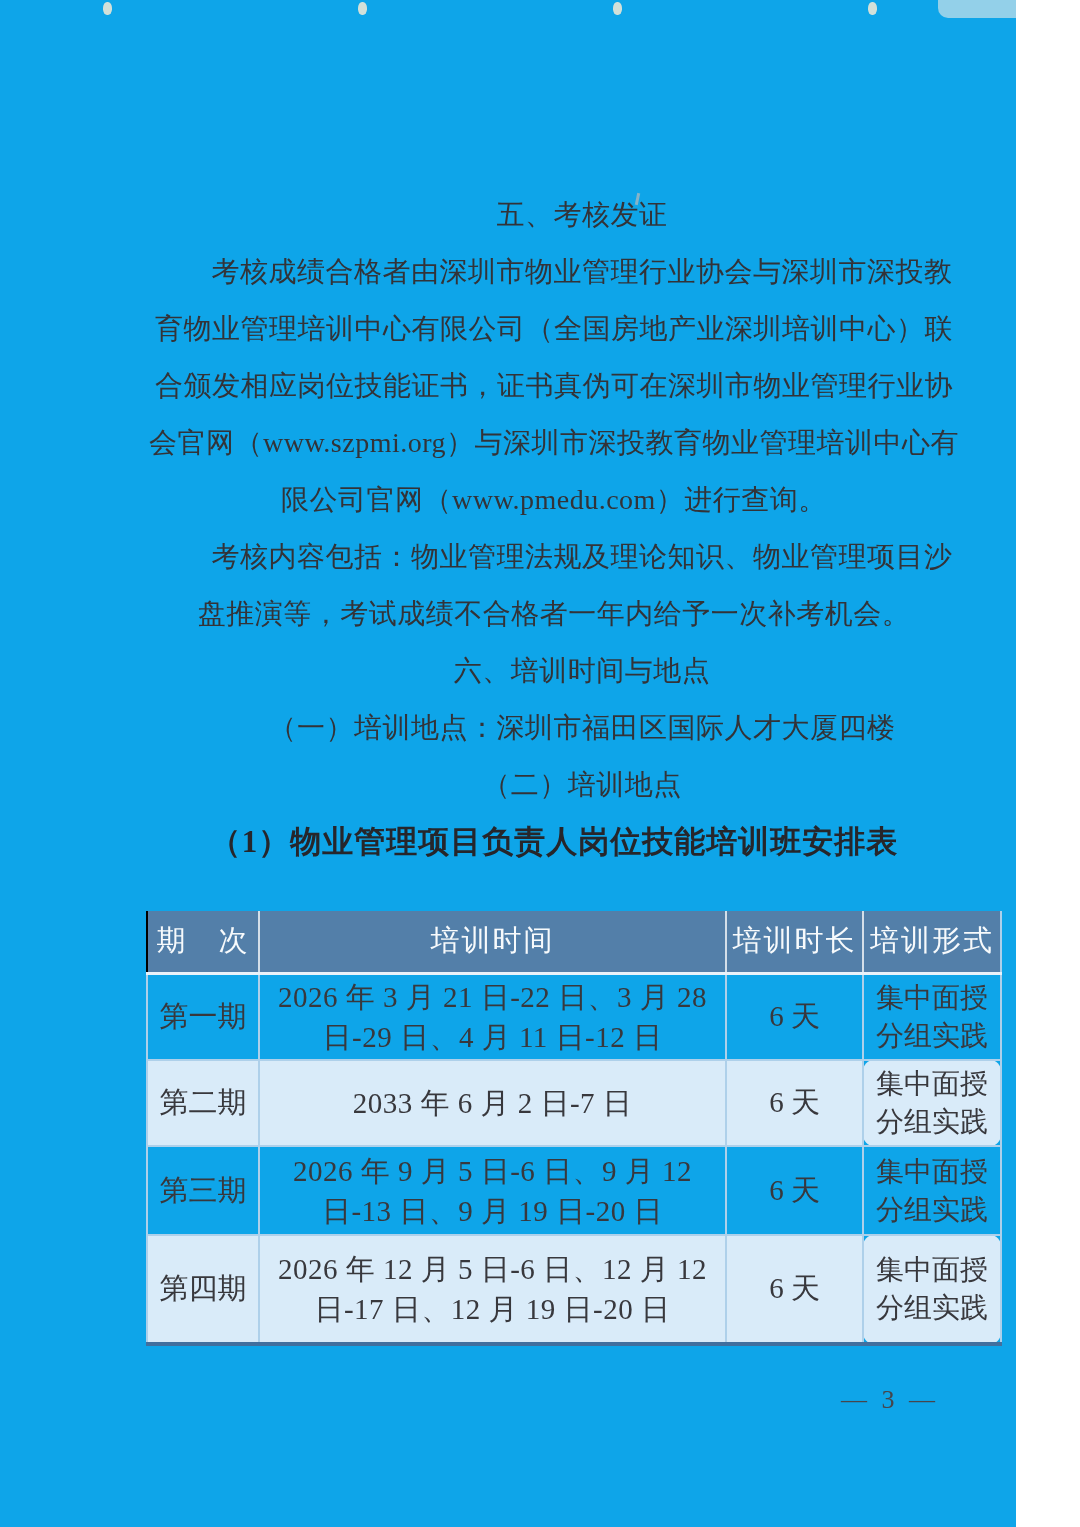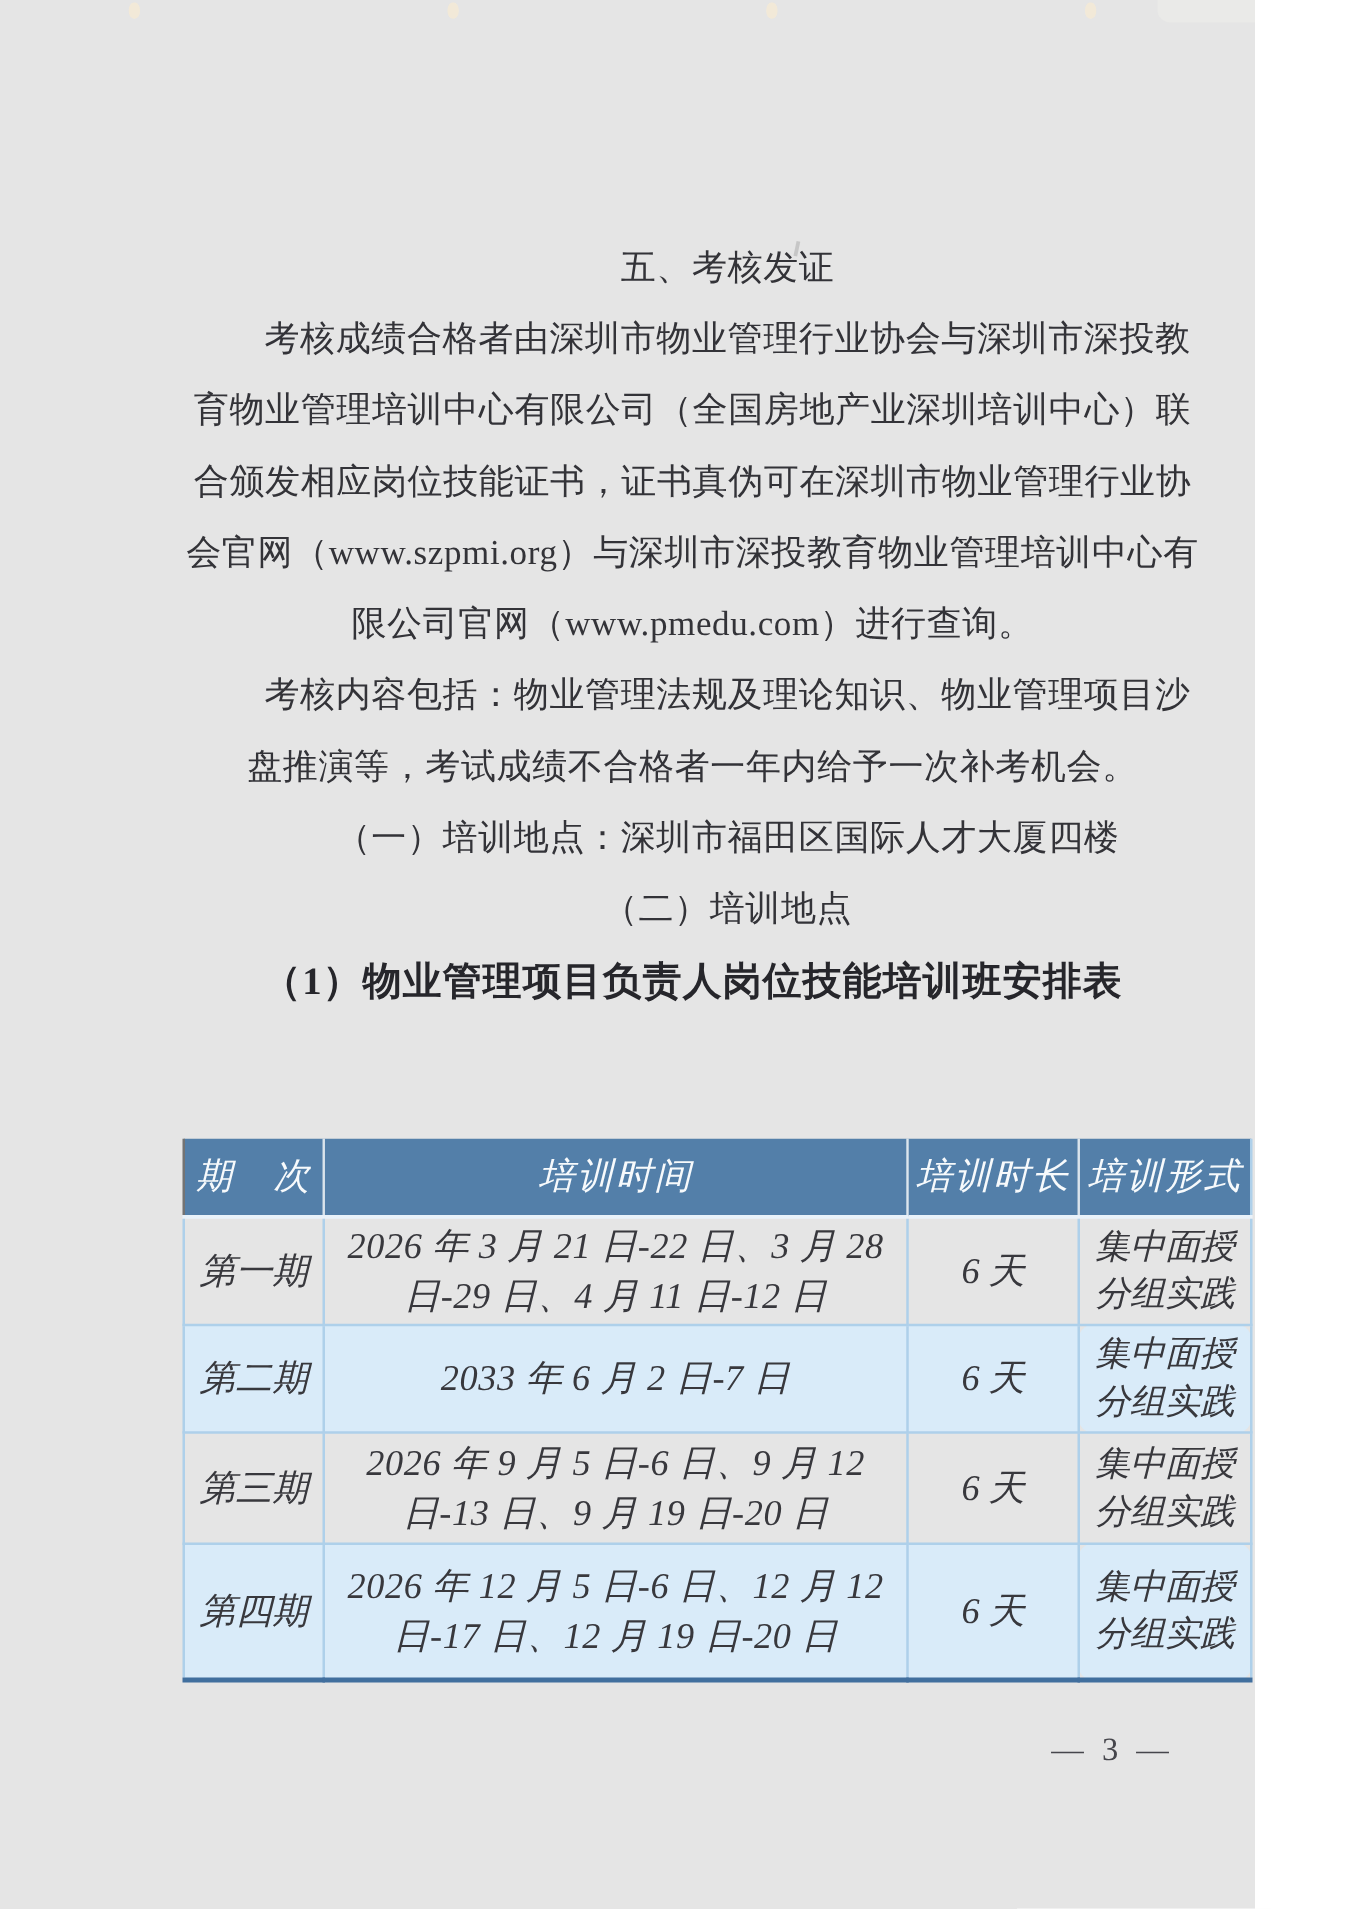--- a/index.html
+++ b/index.html
@@ -7,10 +7,11 @@
     position: relative;
     width: 1004px;
     height: 1527px;
-    background: #e5e5e5;
+    background: #0ea5e9;
     overflow: hidden;
     font-family: "Liberation Serif", "DejaVu Serif", serif;
     color: #333338;
+    padding-left: 12px;
   }
 
   

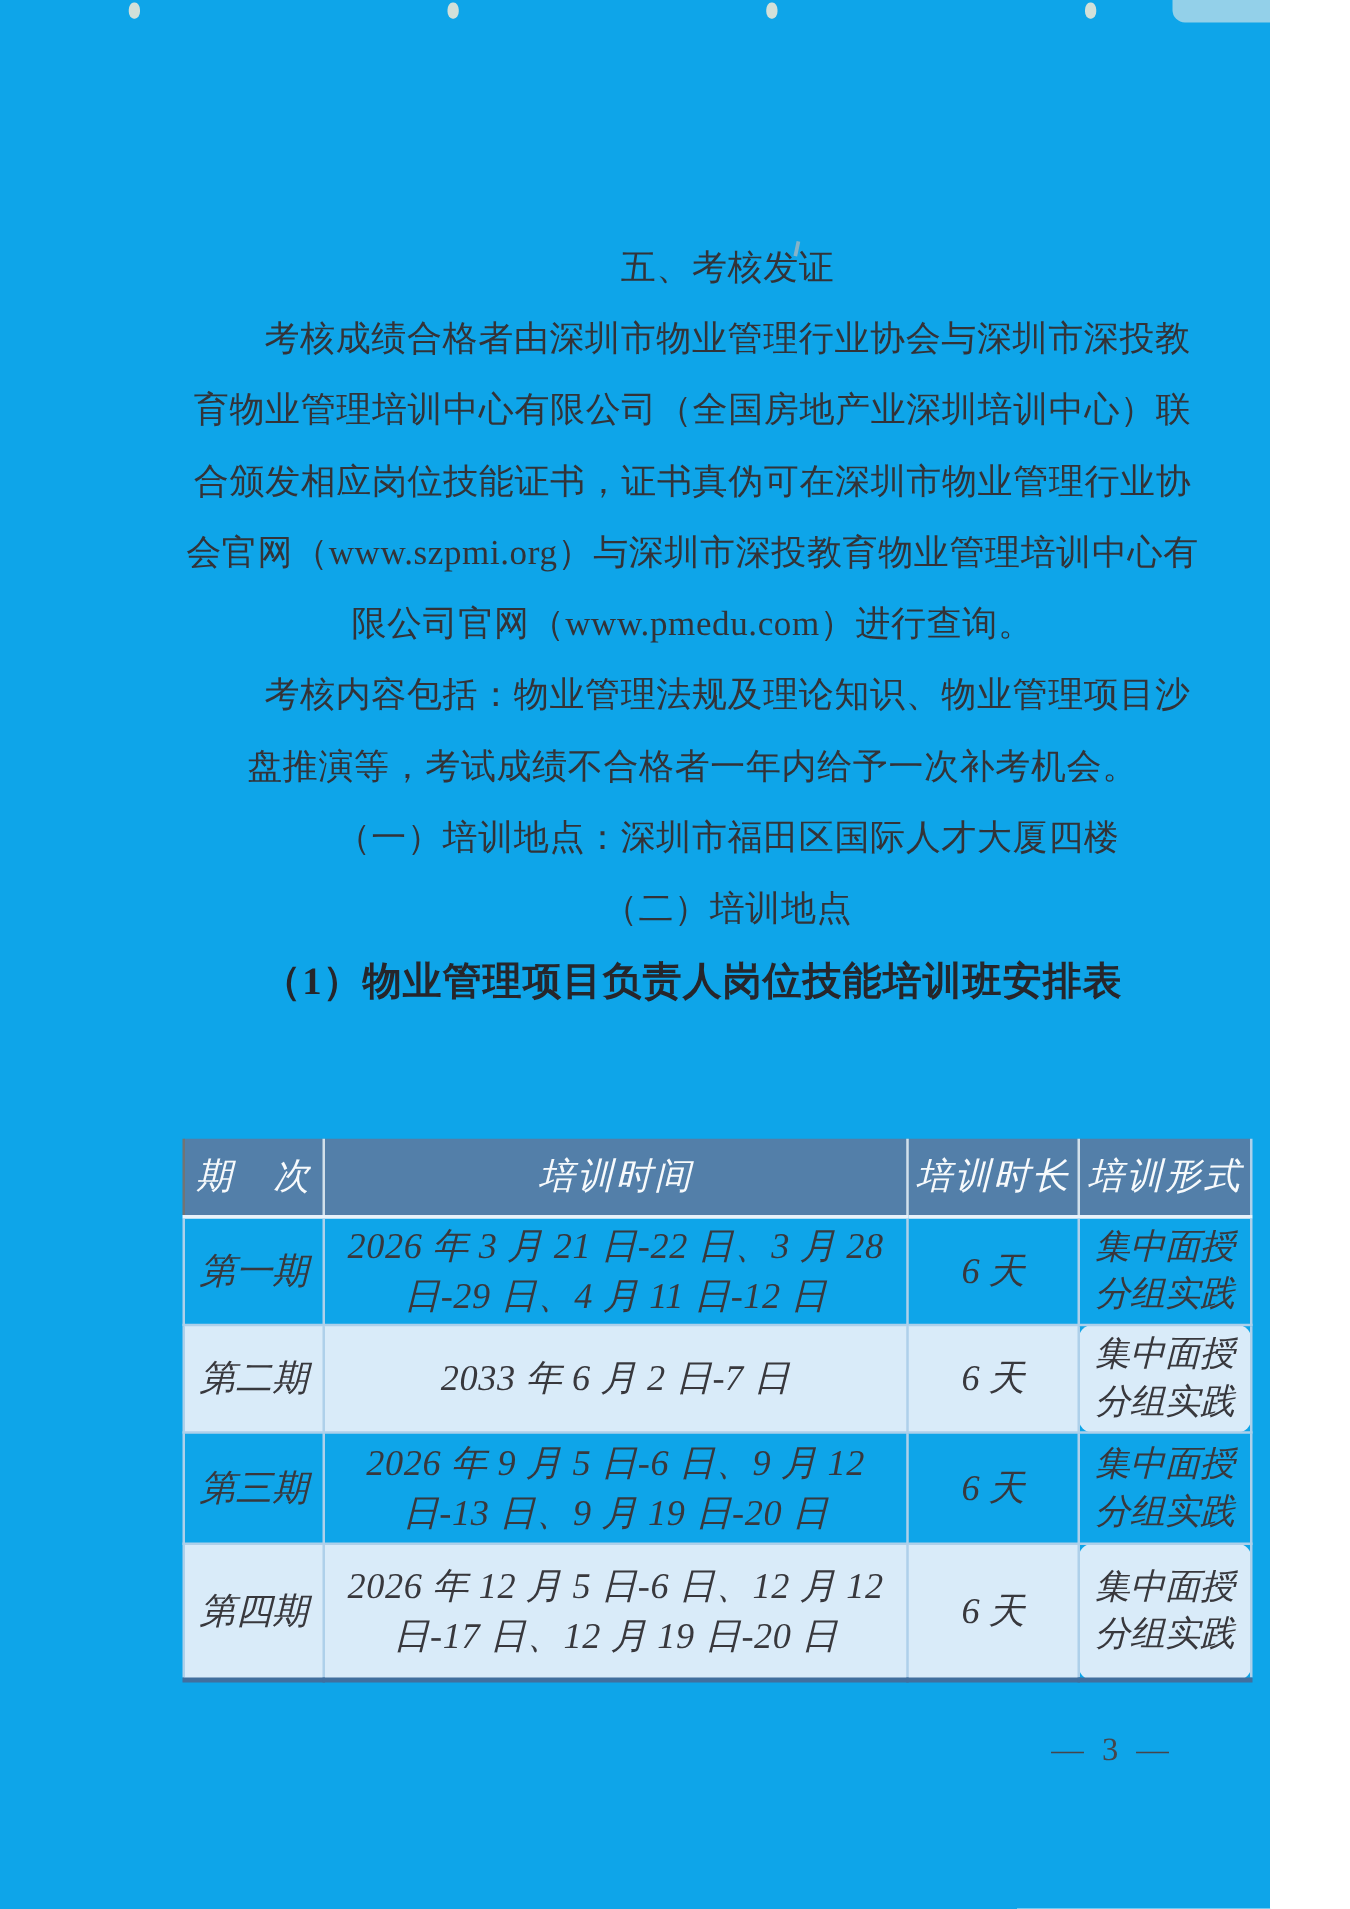--- a/index.html
+++ b/index.html
@@ -131,6 +131,7 @@
     <p class="indent">五、考核发证</p>
     <p class="indent">考核成绩合格者由深圳市物业管理行业协会与深圳市深投教育物业管理培训中心有限公司（全国房地产业深圳培训中心）联合颁发相应岗位技能证书，证书真伪可在深圳市物业管理行业协会官网（www.szpmi.org）与深圳市深投教育物业管理培训中心有限公司官网（www.pmedu.com）进行查询。</p>
     <p class="indent">考核内容包括：物业管理法规及理论知识、物业管理项目沙盘推演等，考试成绩不合格者一年内给予一次补考机会。</p>
+    <p class="indent">六、培训时间与地点</p>
     <p class="indent">（一）培训地点：深圳市福田区国际人才大厦四楼</p>
     <p class="indent">（二）培训地点</p>
     <p class="table-caption">（1）物业管理项目负责人岗位技能培训班安排表</p>

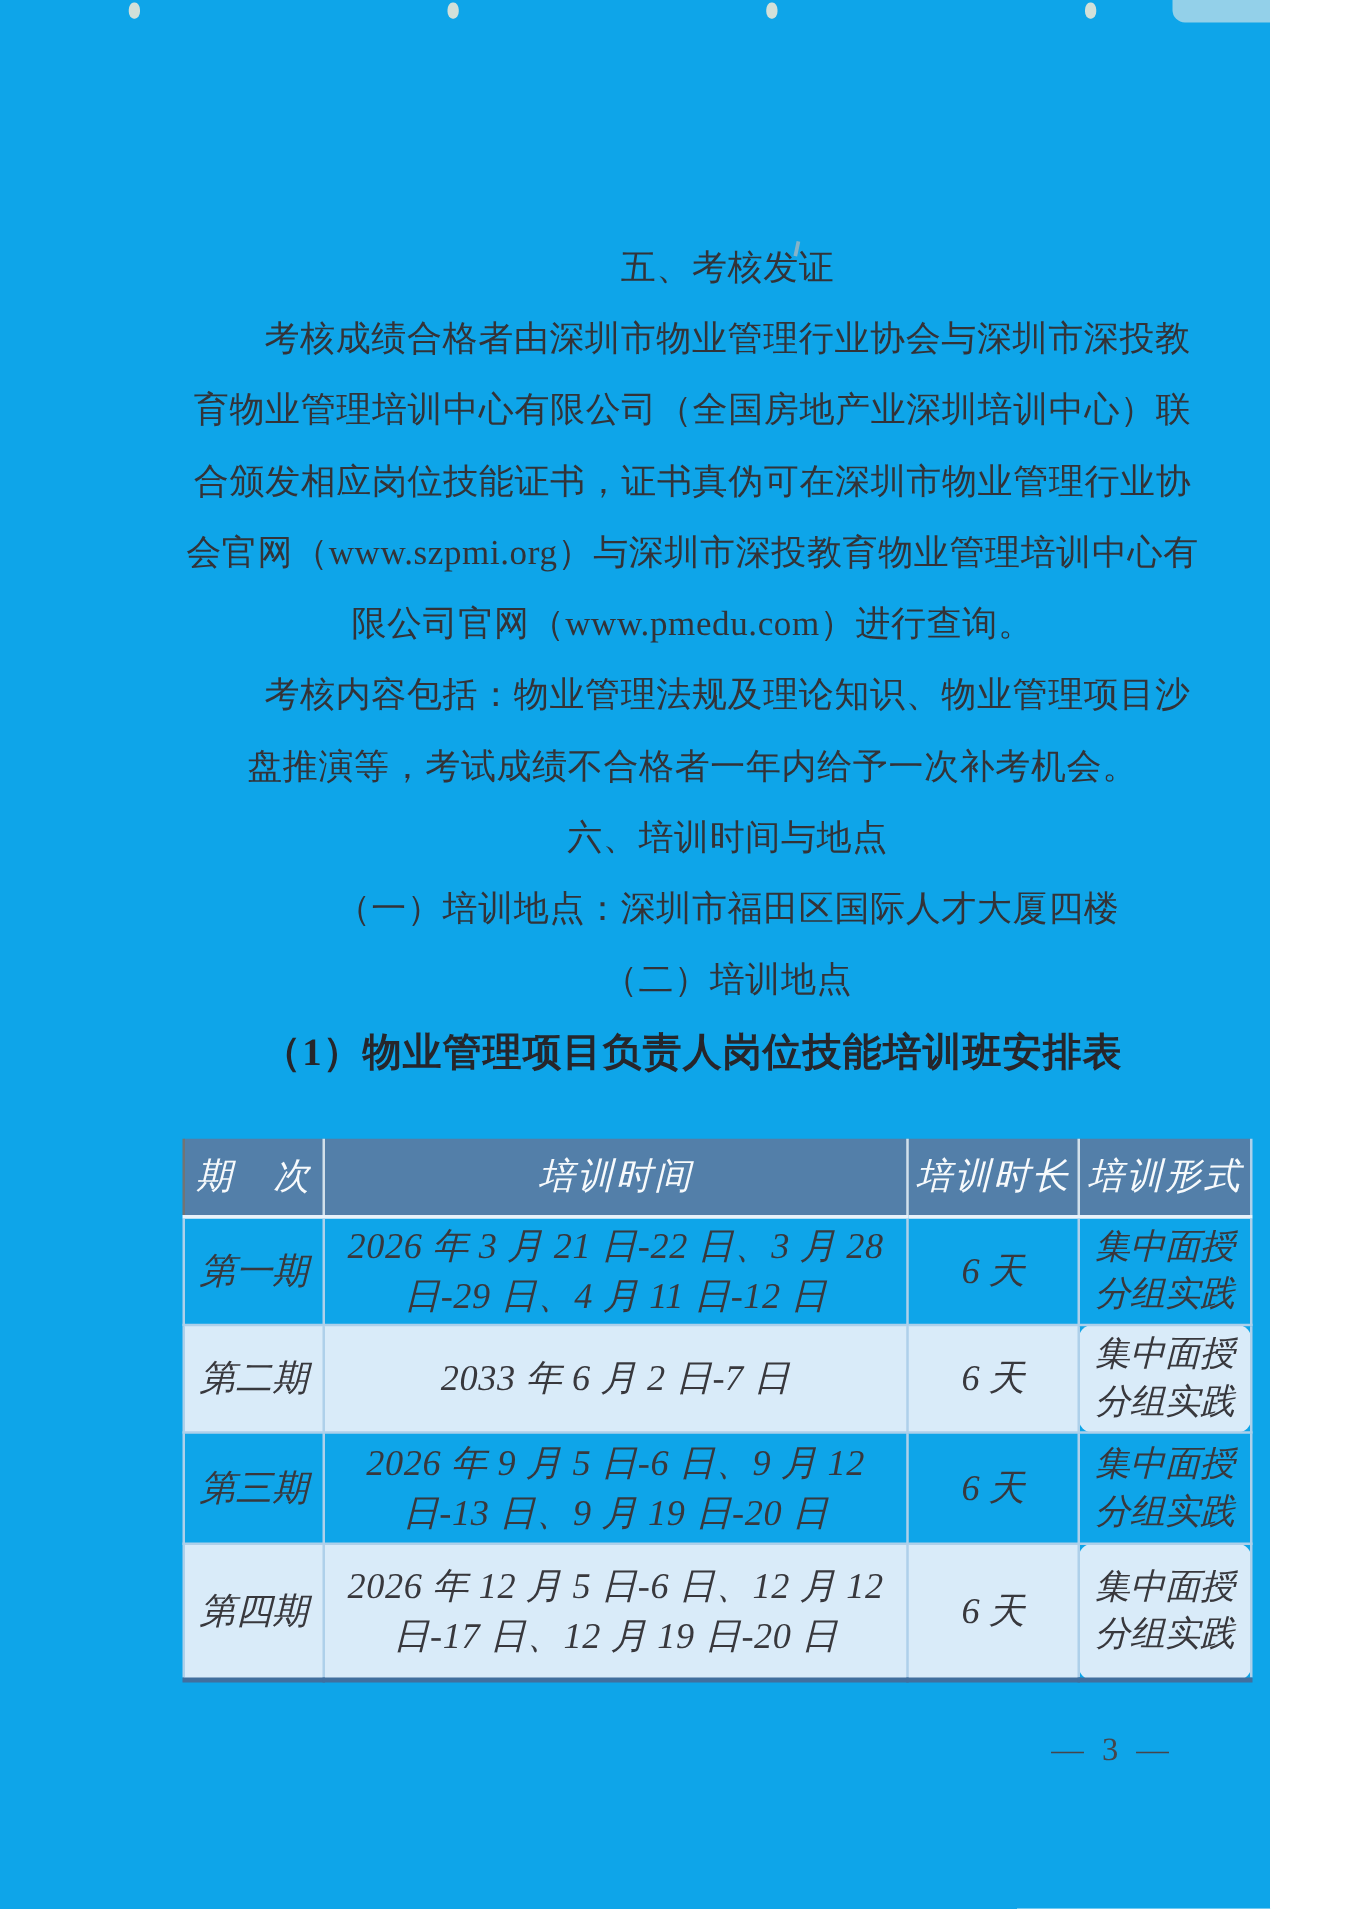--- a/index.html
+++ b/index.html
@@ -43,10 +43,9 @@
     width: 854px;
     border-collapse: collapse;
     table-layout: fixed;
-    border-left: 2px solid #737373;
+    border-left: 2px solid #000000;
     border-right: 2px solid var(--border, #aed0ea);
     border-bottom: 4px solid var(--bottom-border, #416f9e);
-    font-style: italic;
   }
   .schedule thead tr { height: 62px; }
   .schedule tbody tr:nth-child(1) { height: 87px; }

